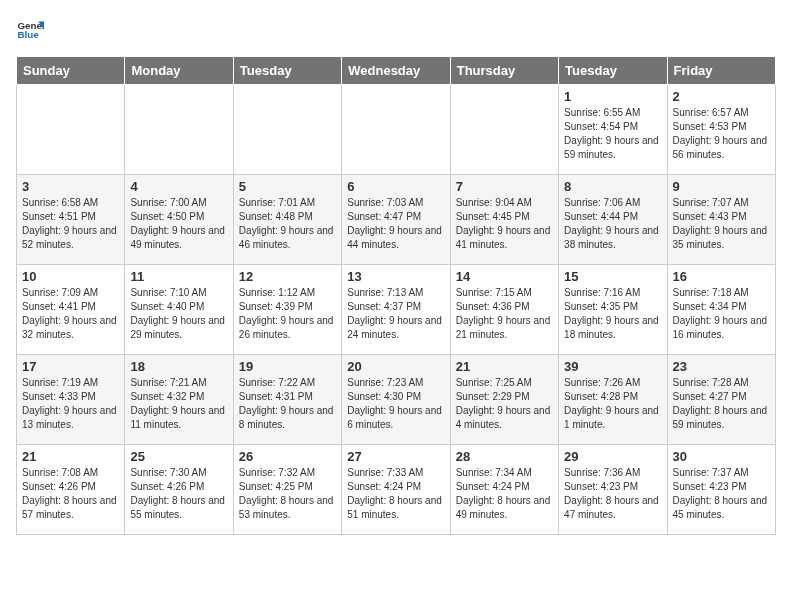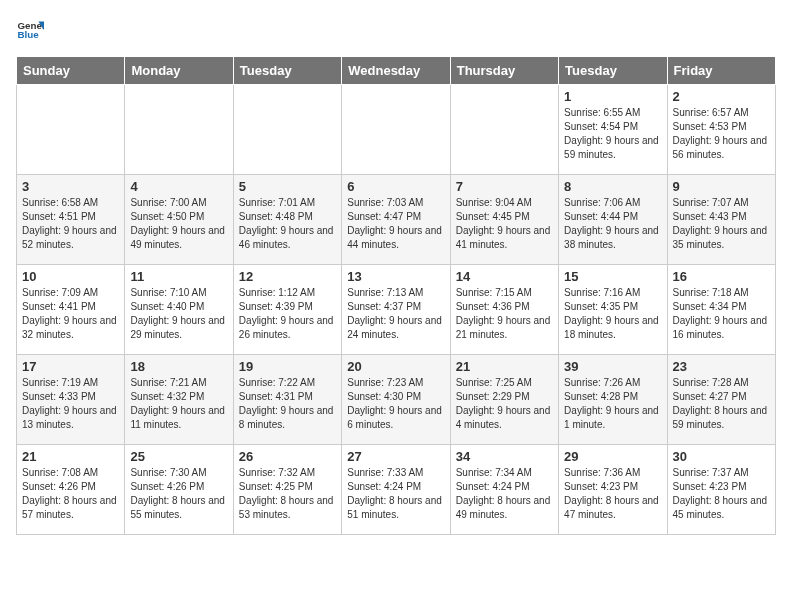--- a/index.html
+++ b/index.html
@@ -308,7 +308,7 @@
 and 51 minutes.</div>
         </td>
         <td>
-          <span class="day-number">34</span>
+          <span class="day-number">28</span>
           <div class="day-info">Sunrise: 7:34 AM
 Sunset: 4:24 PM
 Daylight: 8 hours

